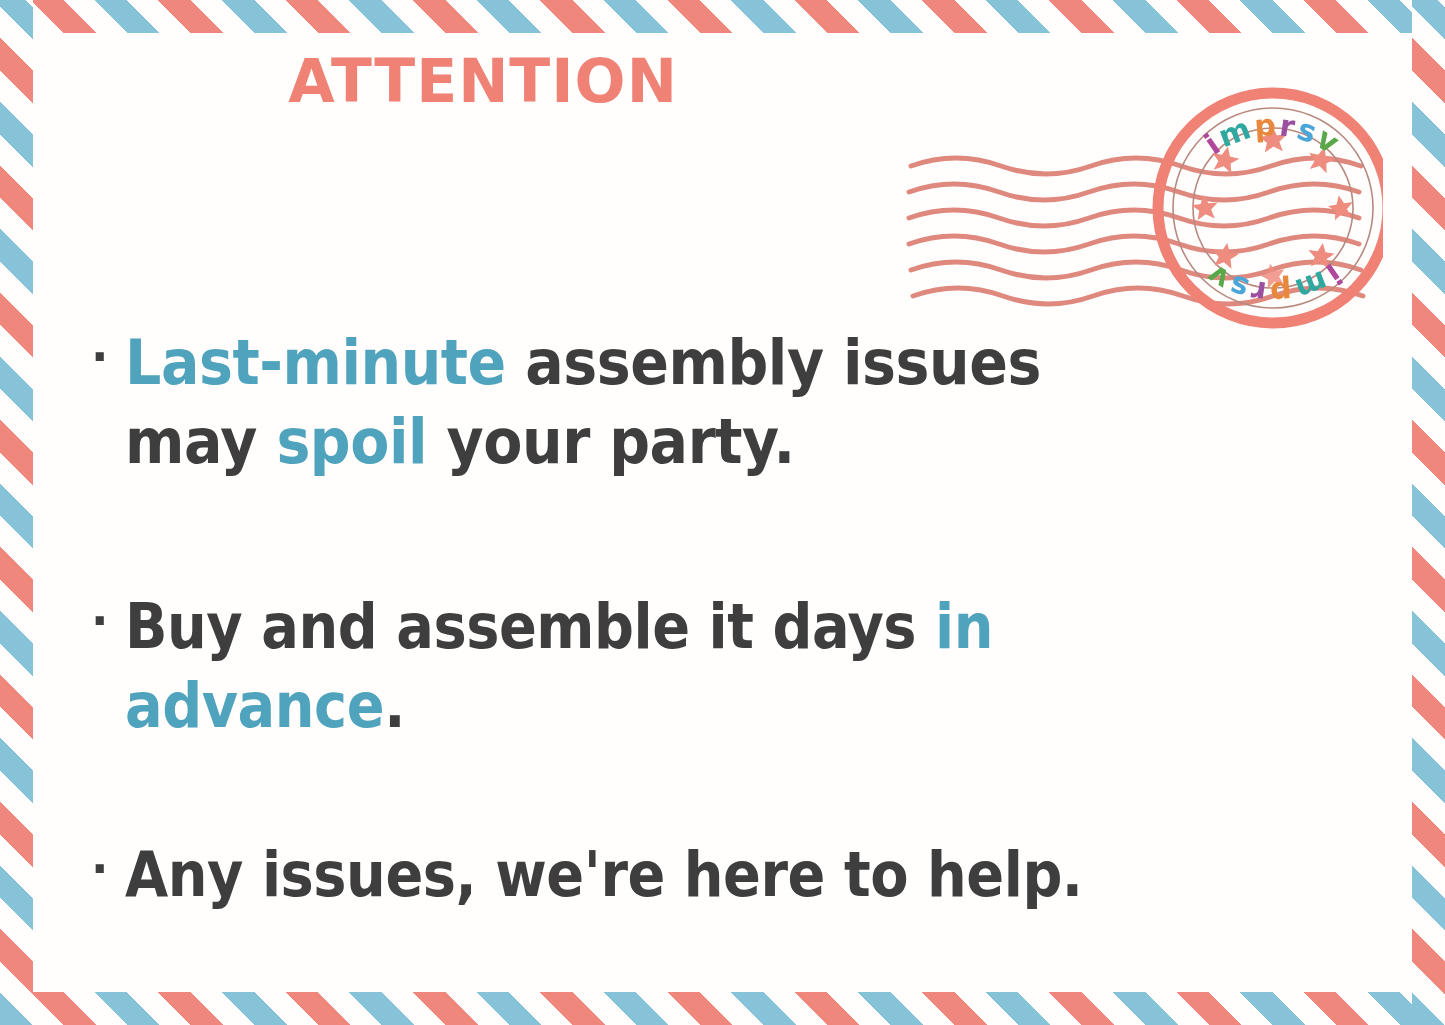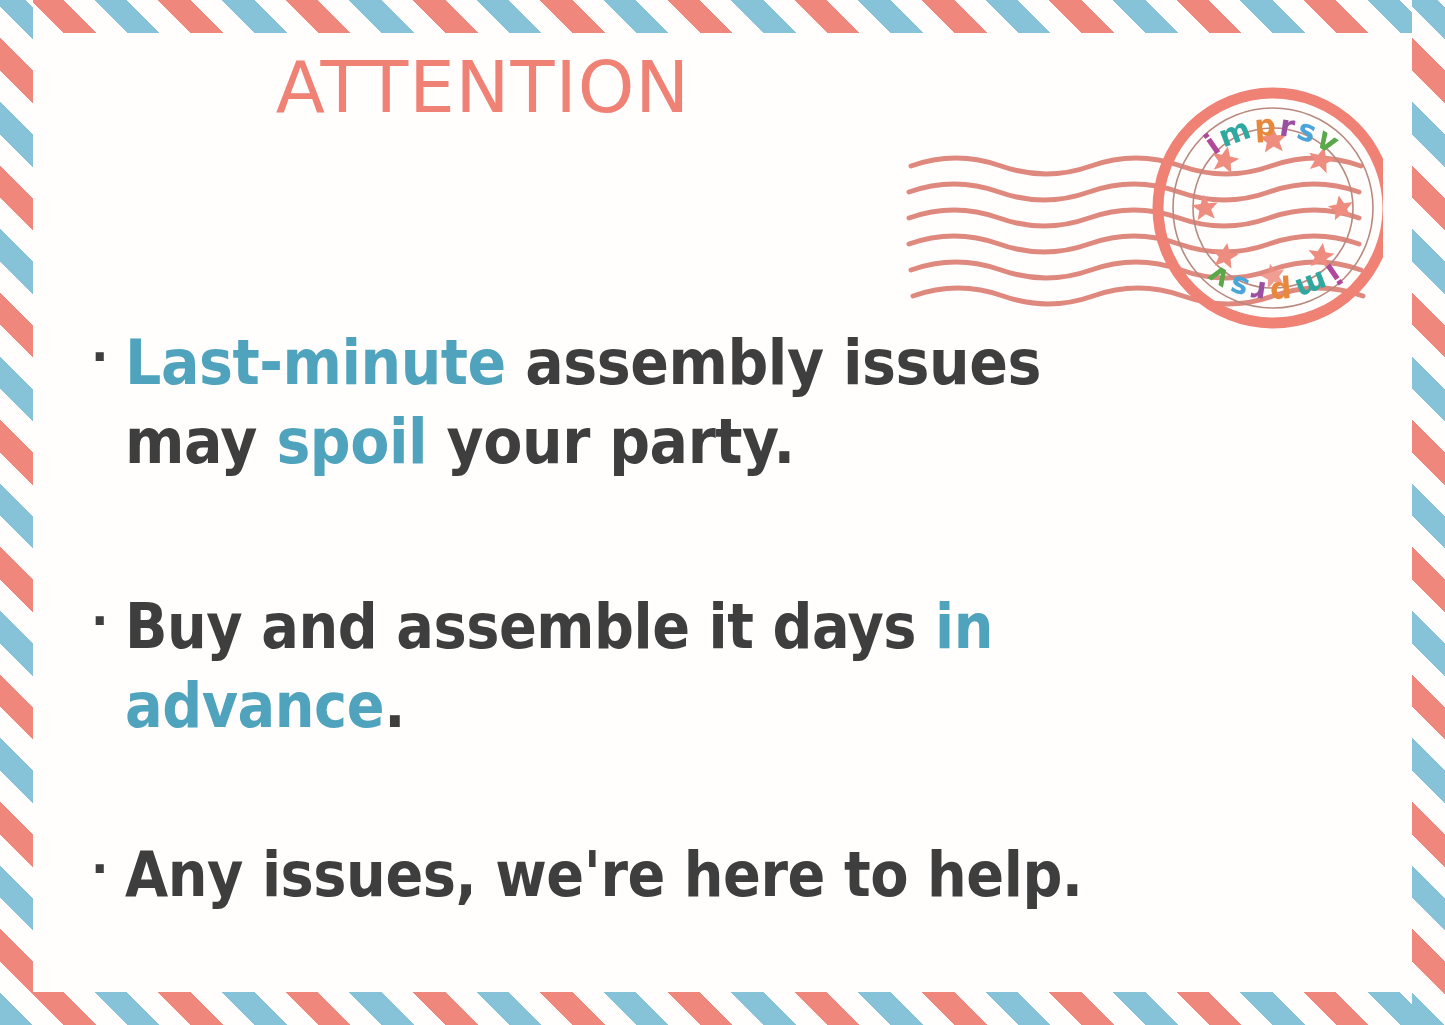--- a/index.html
+++ b/index.html
@@ -76,8 +76,8 @@
     width: 900px;
     text-align: center;
     font-family: "DejaVu Sans", sans-serif;
-    font-size: 72px;
-    font-weight: 400;
+    font-size: 60px;
+    font-weight: 700;
     letter-spacing: 1px;
     color: #ef8175;
     line-height: 1;

